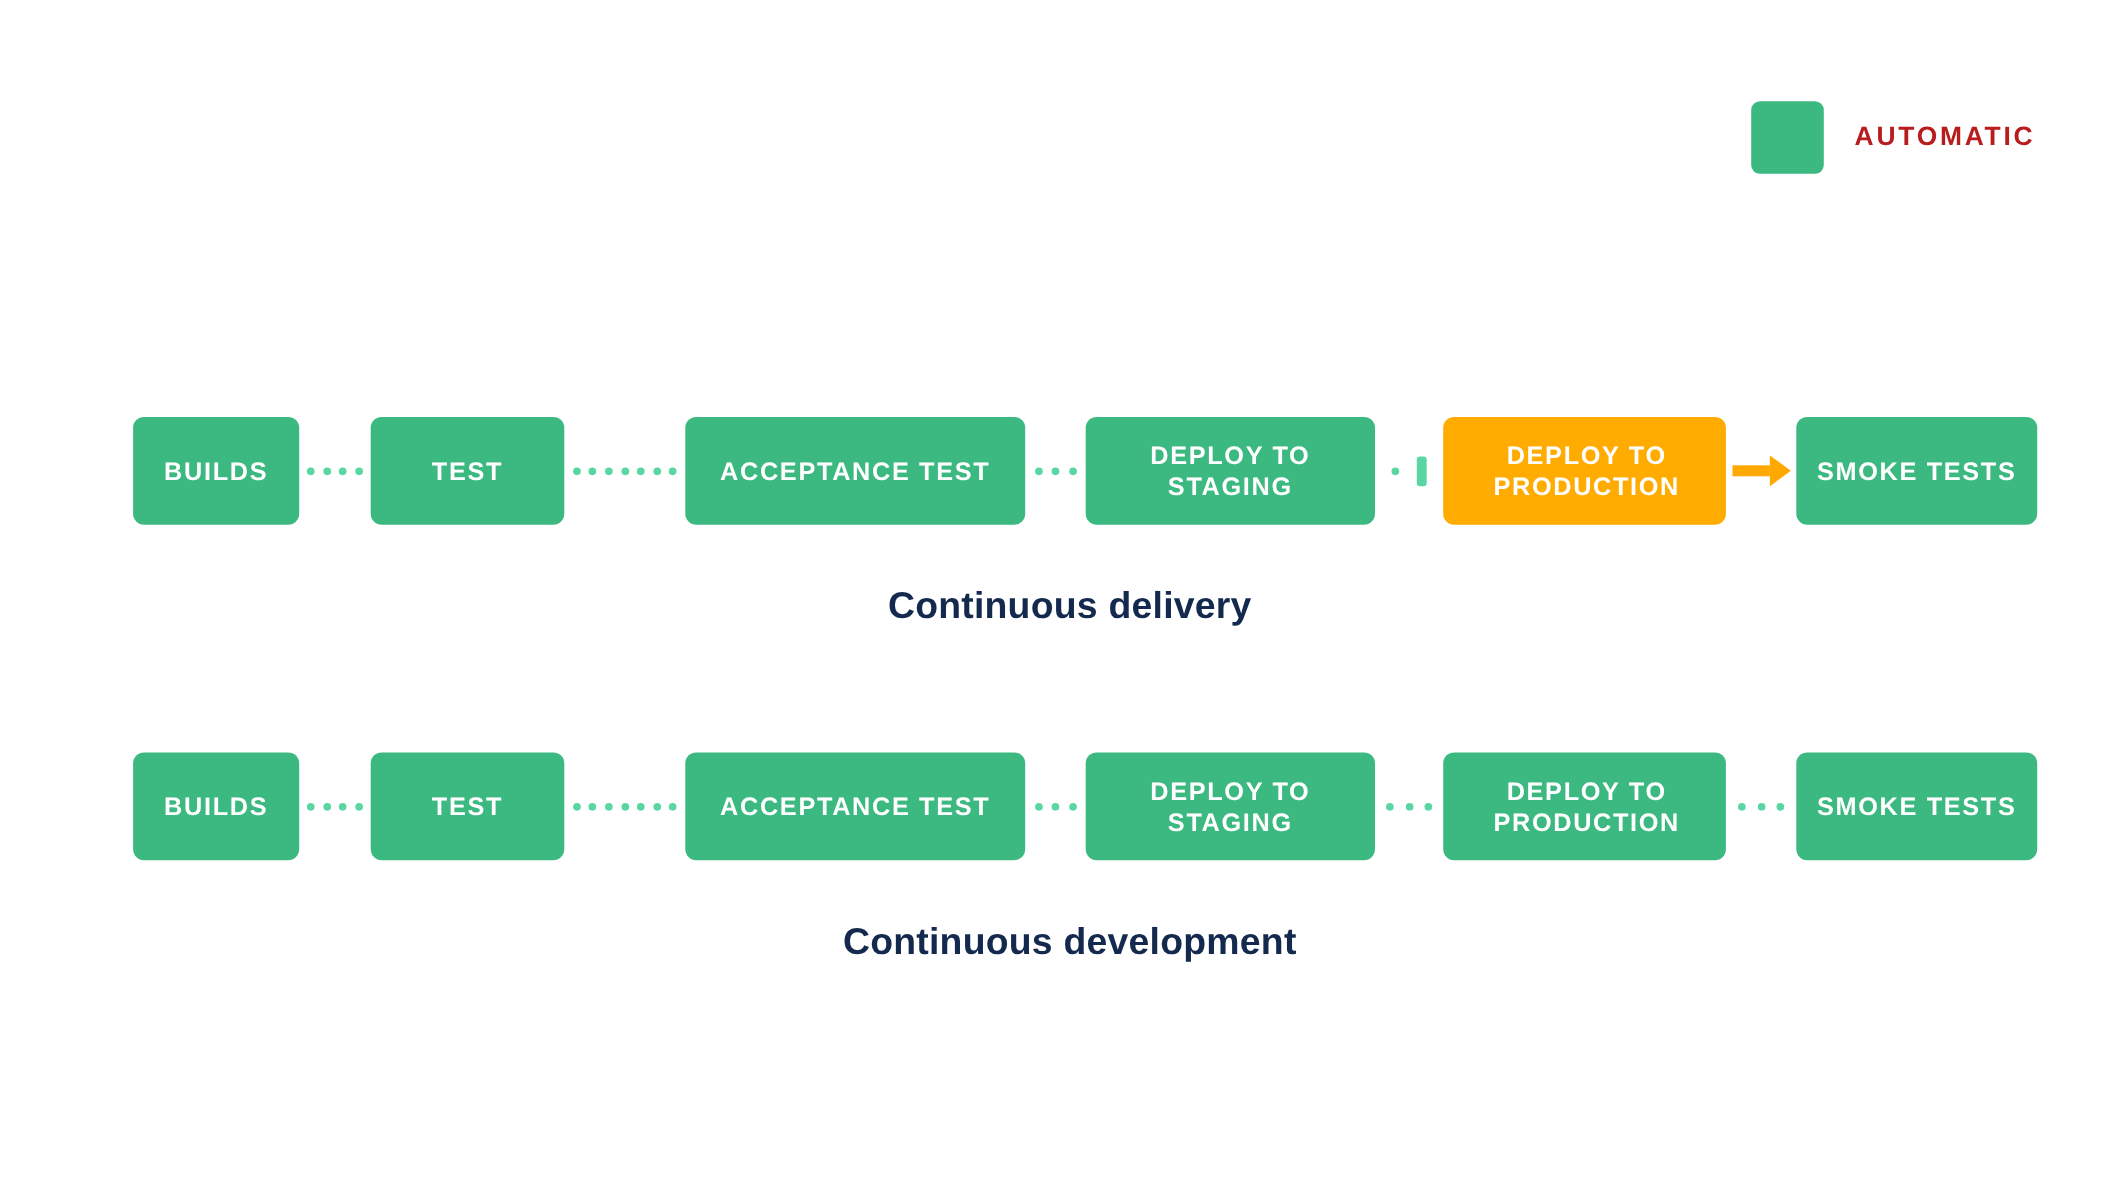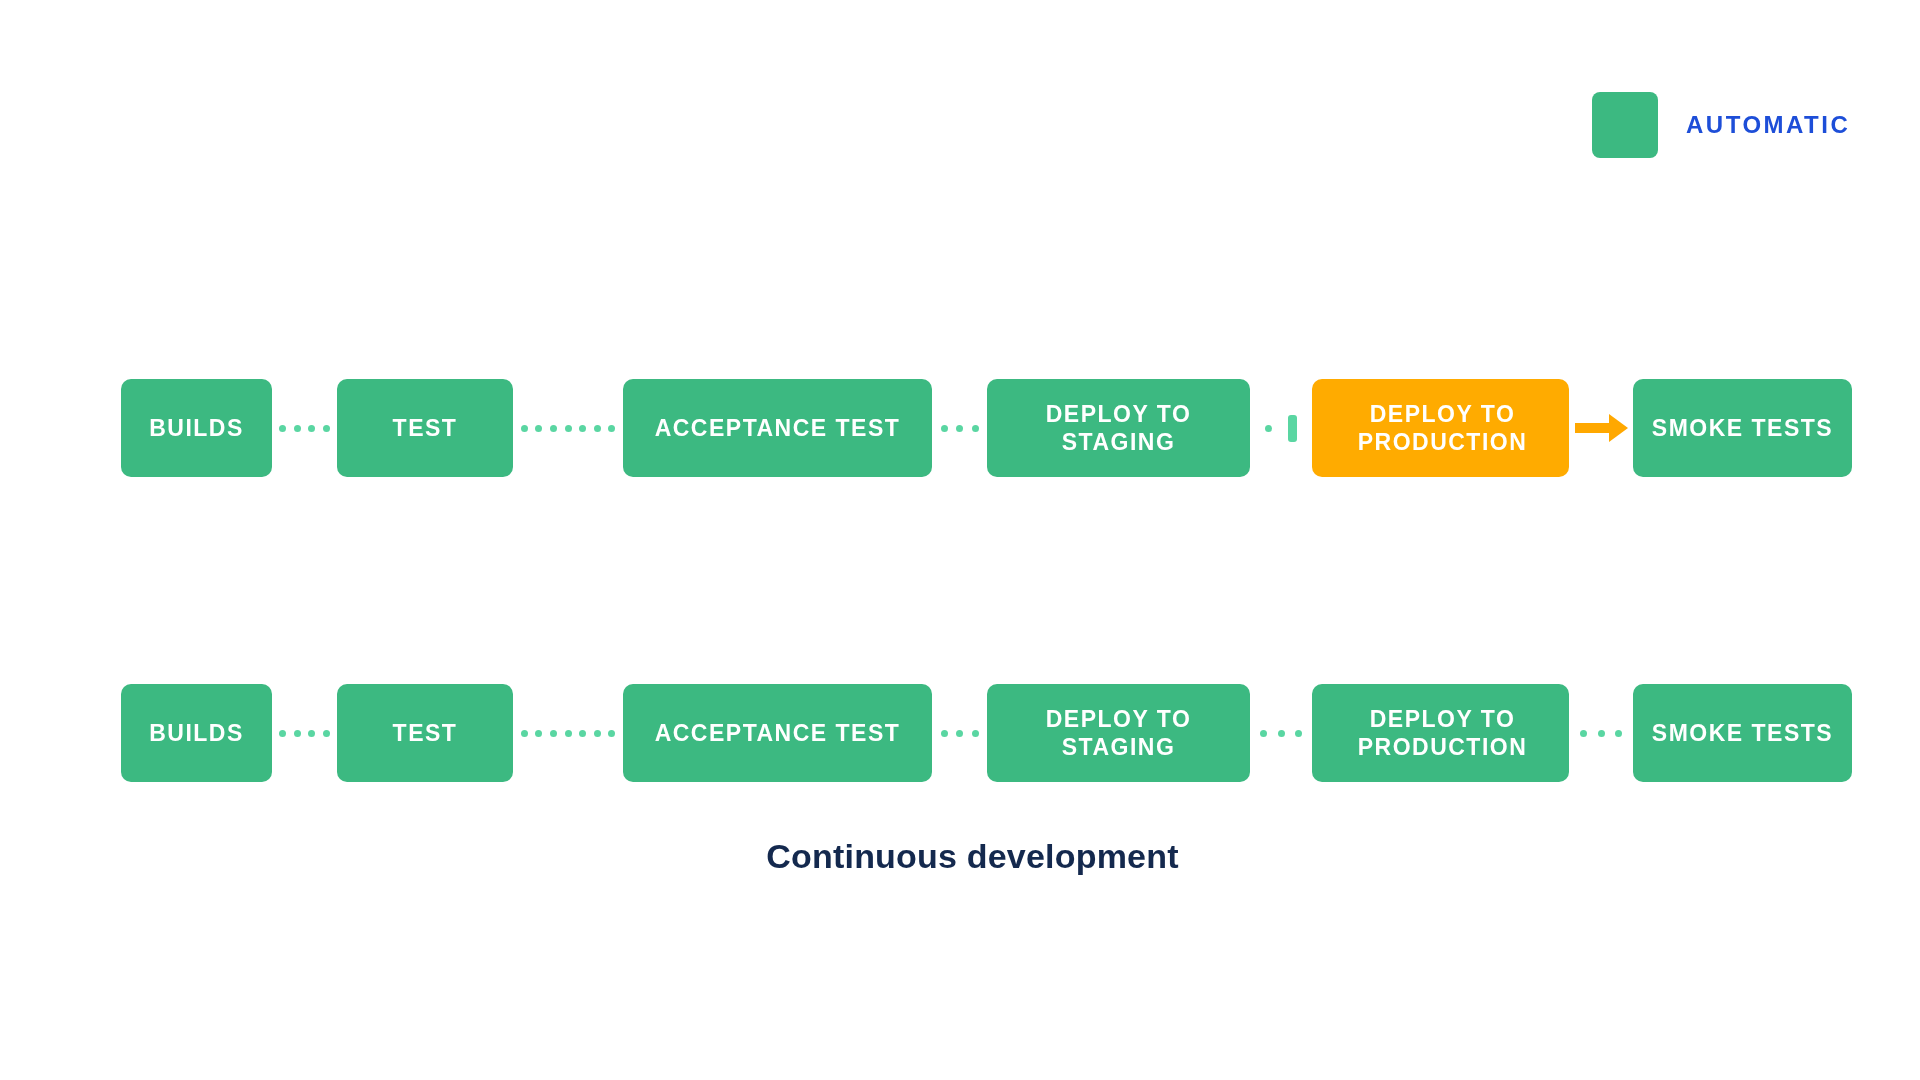--- a/index.html
+++ b/index.html
@@ -13,7 +13,7 @@
   .legend{position:absolute;top:92px;left:1592px;display:flex;flex-direction:column;gap:20px;}
   .legend-item{display:flex;align-items:center;gap:28px;}
   .swatch{width:66px;height:66px;border-radius:8px;flex:0 0 auto;}
-  .legend-label{font-size:24px;font-weight:700;letter-spacing:2.5px;color:#1d4ed8;}
+  .legend-label{font-size:24px;font-weight:700;letter-spacing:2.5px;color:#b91c1c;}
 
   
   .pipeline{position:absolute;left:121px;width:1703px;}

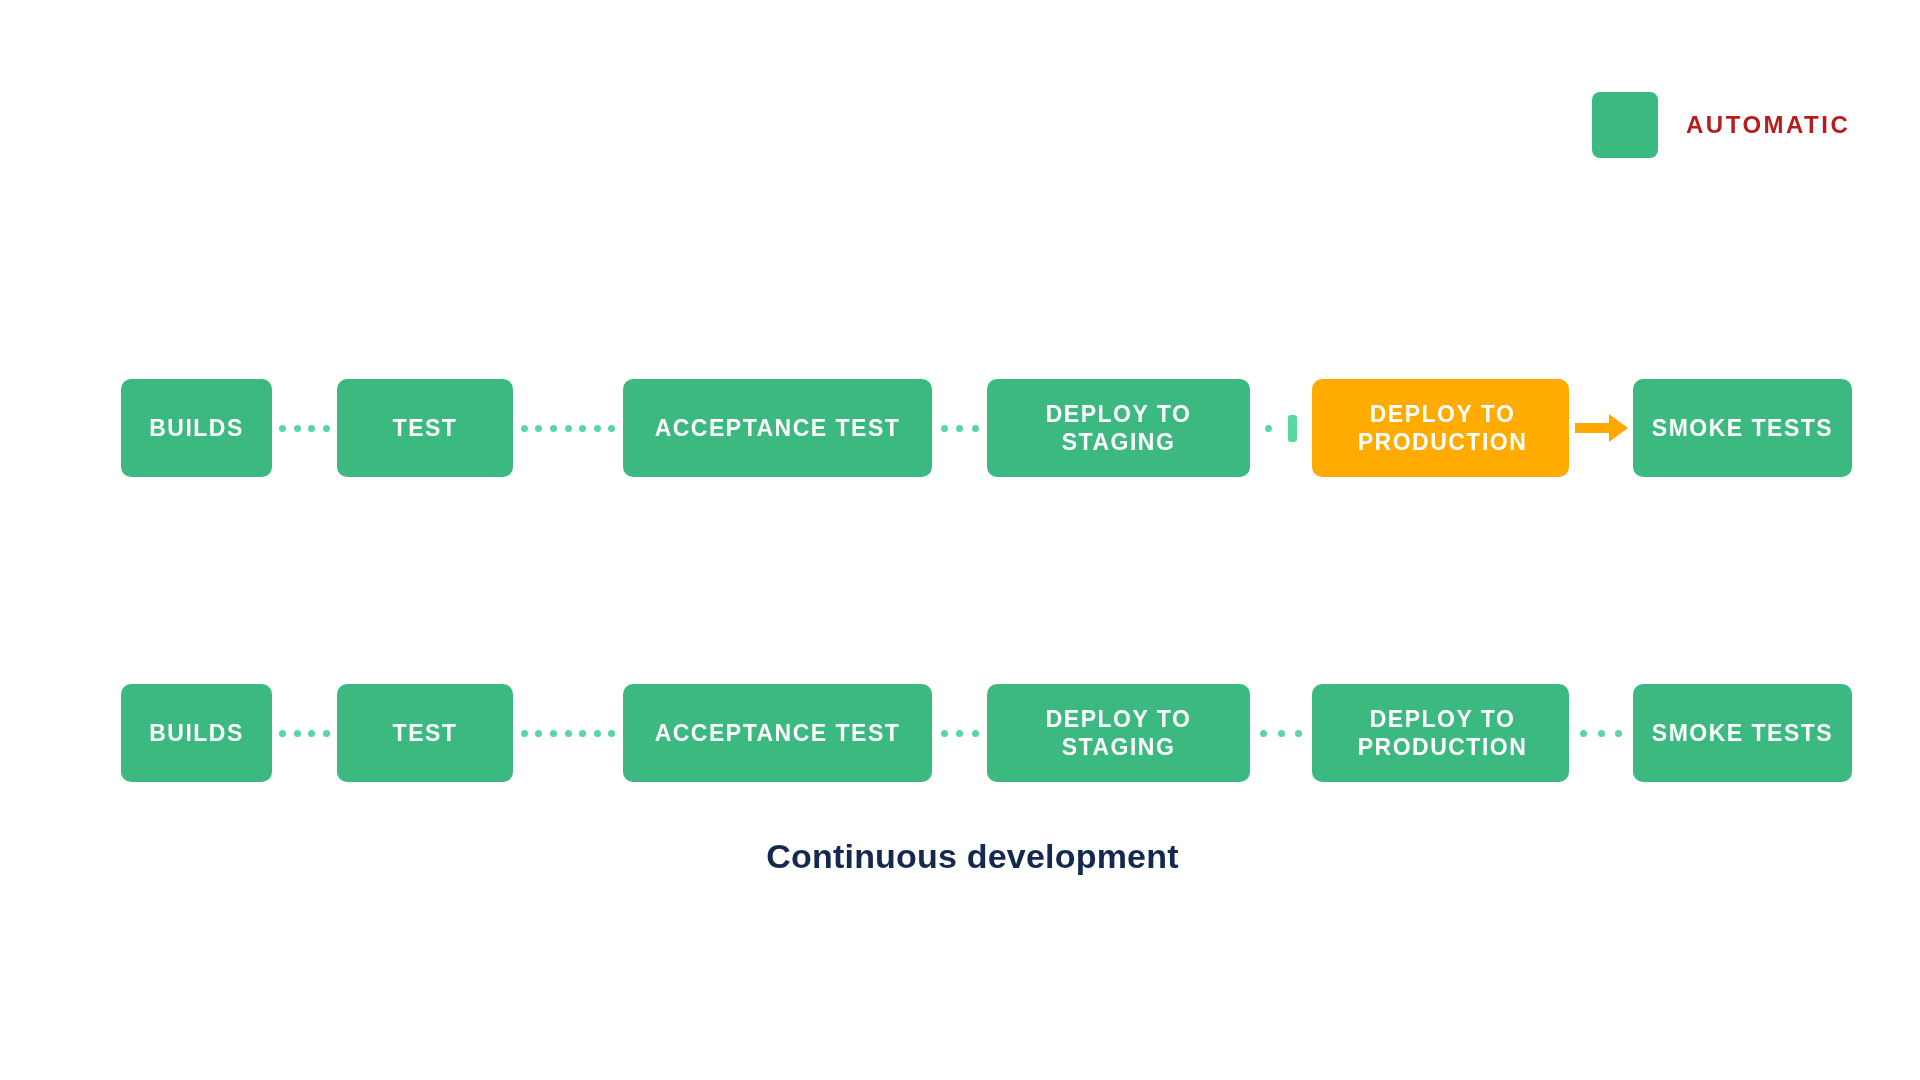--- a/index.html
+++ b/index.html
@@ -101,6 +101,7 @@
       </div>
       <div class="stage col5" style="background: rgb(60, 185, 129);">SMOKE TESTS</div>
     </div>
+  <h2 class="caption">Continuous delivery</h2>
 </section>
 
 <section class="pipeline" id="pipeline-1">

